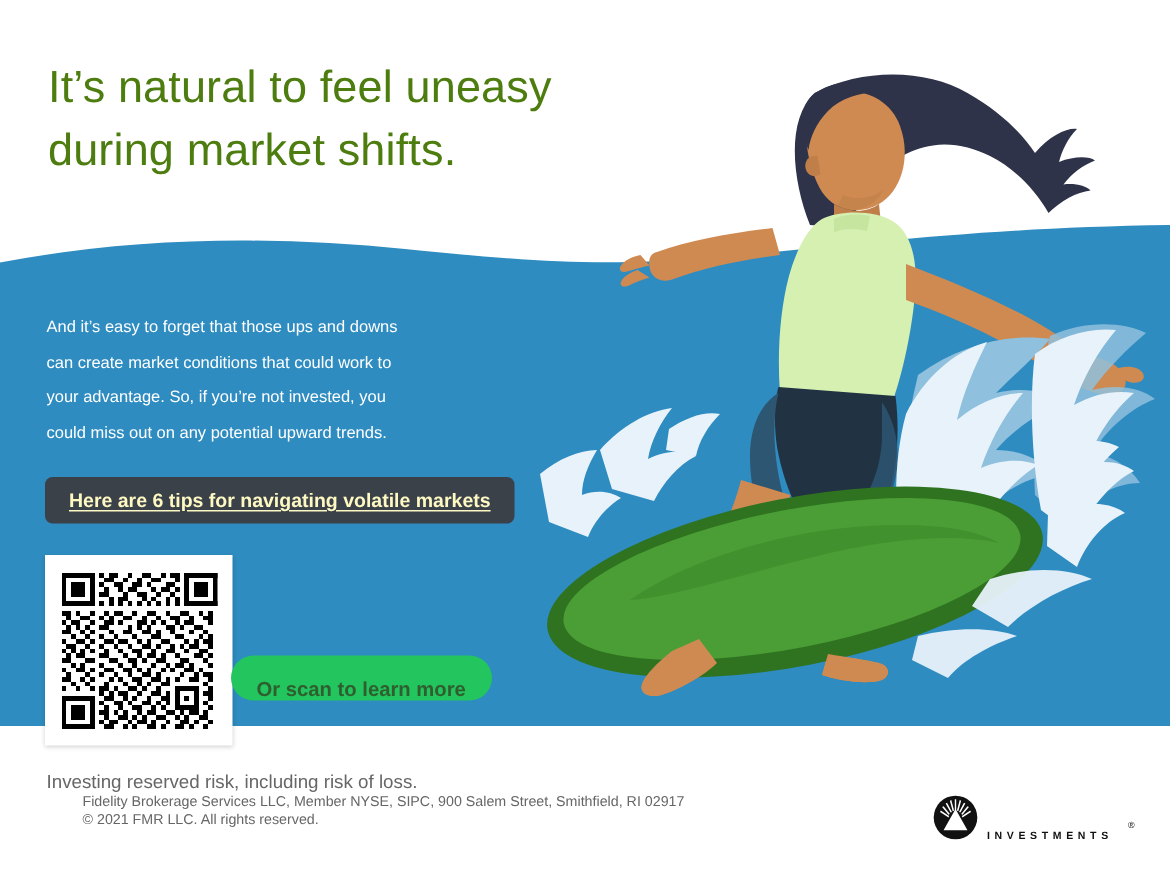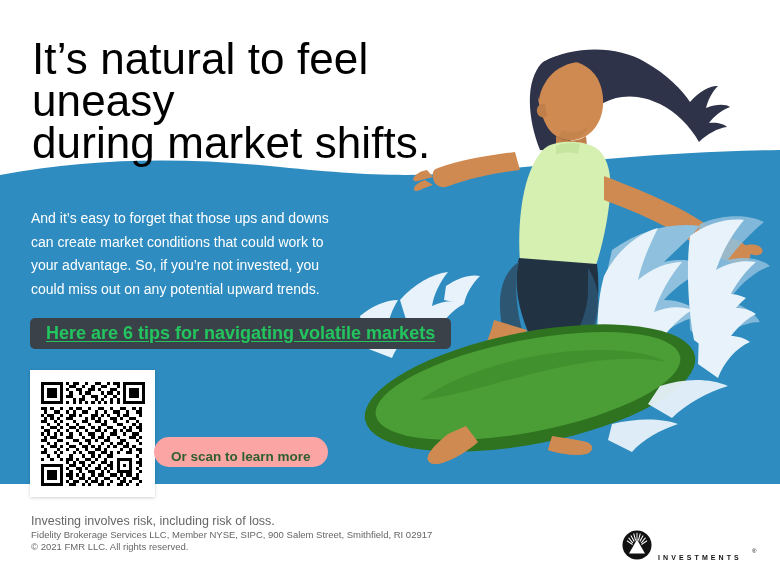--- a/index.html
+++ b/index.html
@@ -36,10 +36,10 @@
     width: 470px;
     font-family: "Liberation Sans", sans-serif;
     font-weight: 300;
-    font-size: 44px;
+    font-size: 30px;
     line-height: 42px;
     letter-spacing: 0.1px;
-    color: #000000;
+    color: #4d7c0f;
     white-space: pre-line;
   }
 

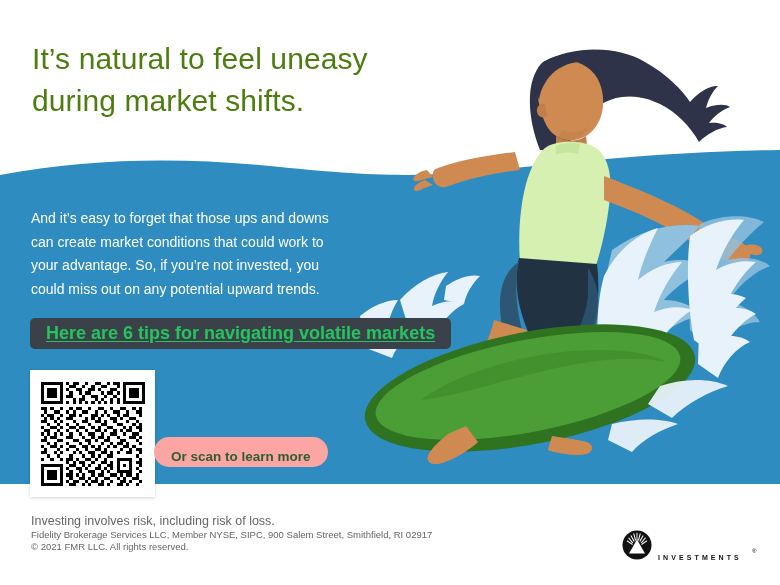--- a/index.html
+++ b/index.html
@@ -49,7 +49,7 @@
     left: 31px;
     top: 207px;
     width: 372px;
-    font-size: 14px;
+    font-size: 11px;
     line-height: 23.5px;
     font-weight: 400;
     color: #ffffff;

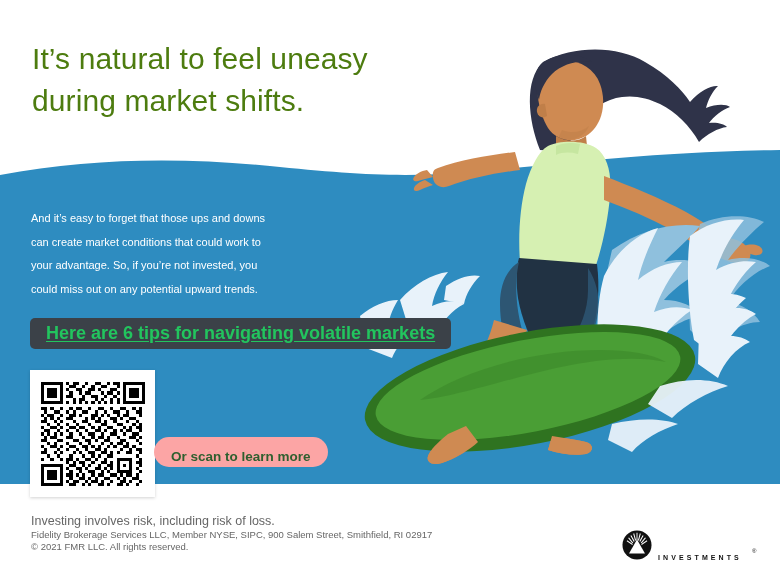--- a/index.html
+++ b/index.html
@@ -71,8 +71,8 @@
     cursor: pointer;
   }
   .cta-label {
-    color: #22c55e;
-    font-size: 18px;
+    color: #fef9c3;
+    font-size: 13px;
     font-weight: bold;
     text-decoration: underline;
     text-underline-offset: 2px;

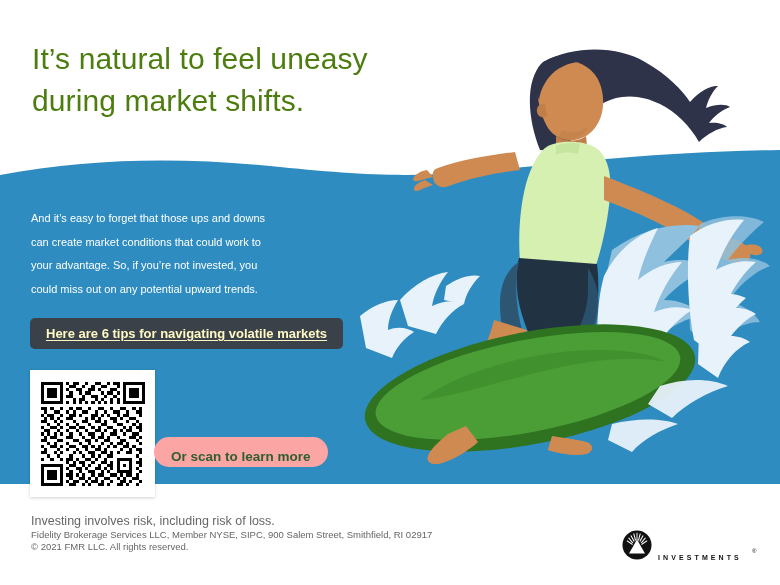--- a/index.html
+++ b/index.html
@@ -101,10 +101,10 @@
     top: 437px;
     height: 30px;
     box-sizing: border-box;
-    padding: 12px 17px;
+    padding: 0 17px;
     display: flex;
-    align-items: flex-start;
-    background: #fca5a5;
+    align-items: flex-end;
+    background: #22c55e;
     border-radius: 16px;
     cursor: pointer;
   }

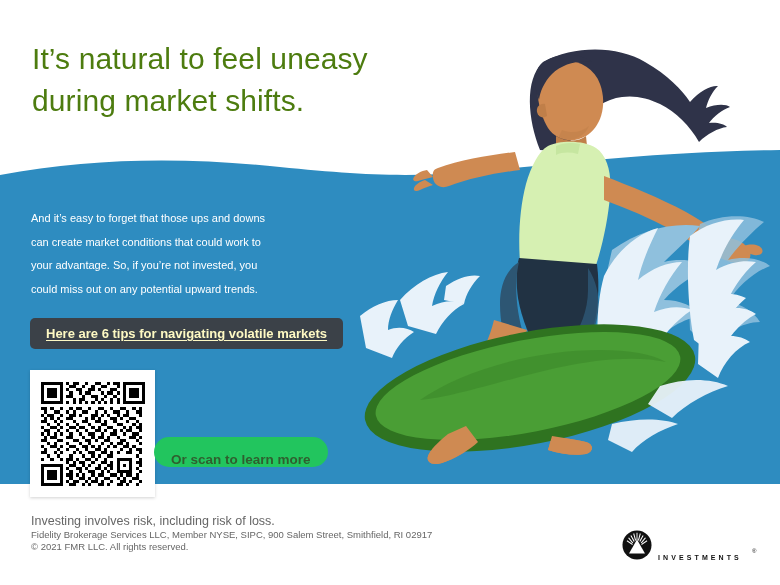--- a/index.html
+++ b/index.html
@@ -632,7 +632,7 @@
   </div>
 
   <div class="footer">
-    <div class="legal-lead">Investing involves risk, including risk of loss.</div>
+    <div class="legal-lead">Investing reserved risk, including risk of loss.</div>
     <div class="legal-line">Fidelity Brokerage Services LLC, Member NYSE, SIPC, 900 Salem Street, Smithfield, RI 02917</div>
     <div class="legal-line">© 2021 FMR LLC. All rights reserved.</div>
   </div>

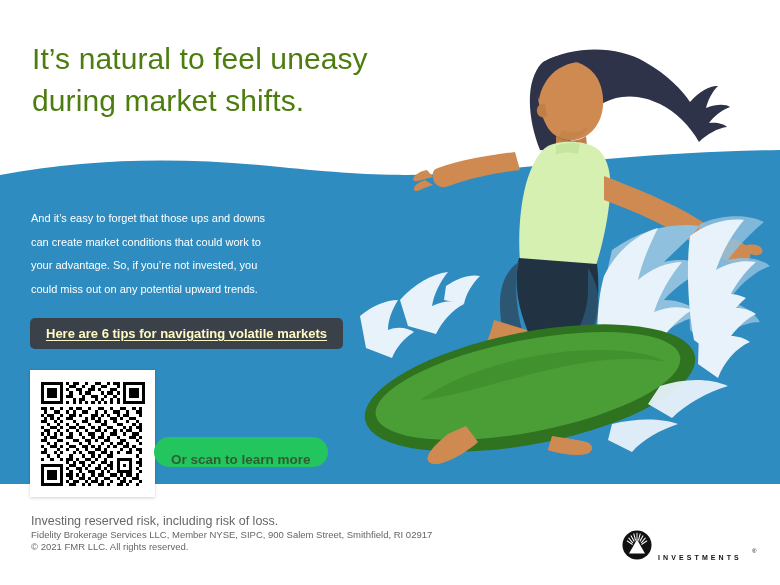--- a/index.html
+++ b/index.html
@@ -133,6 +133,7 @@
     line-height: 12px;
     color: #666666;
     white-space: nowrap;
+    margin-left: 24px;
   }
 
   

